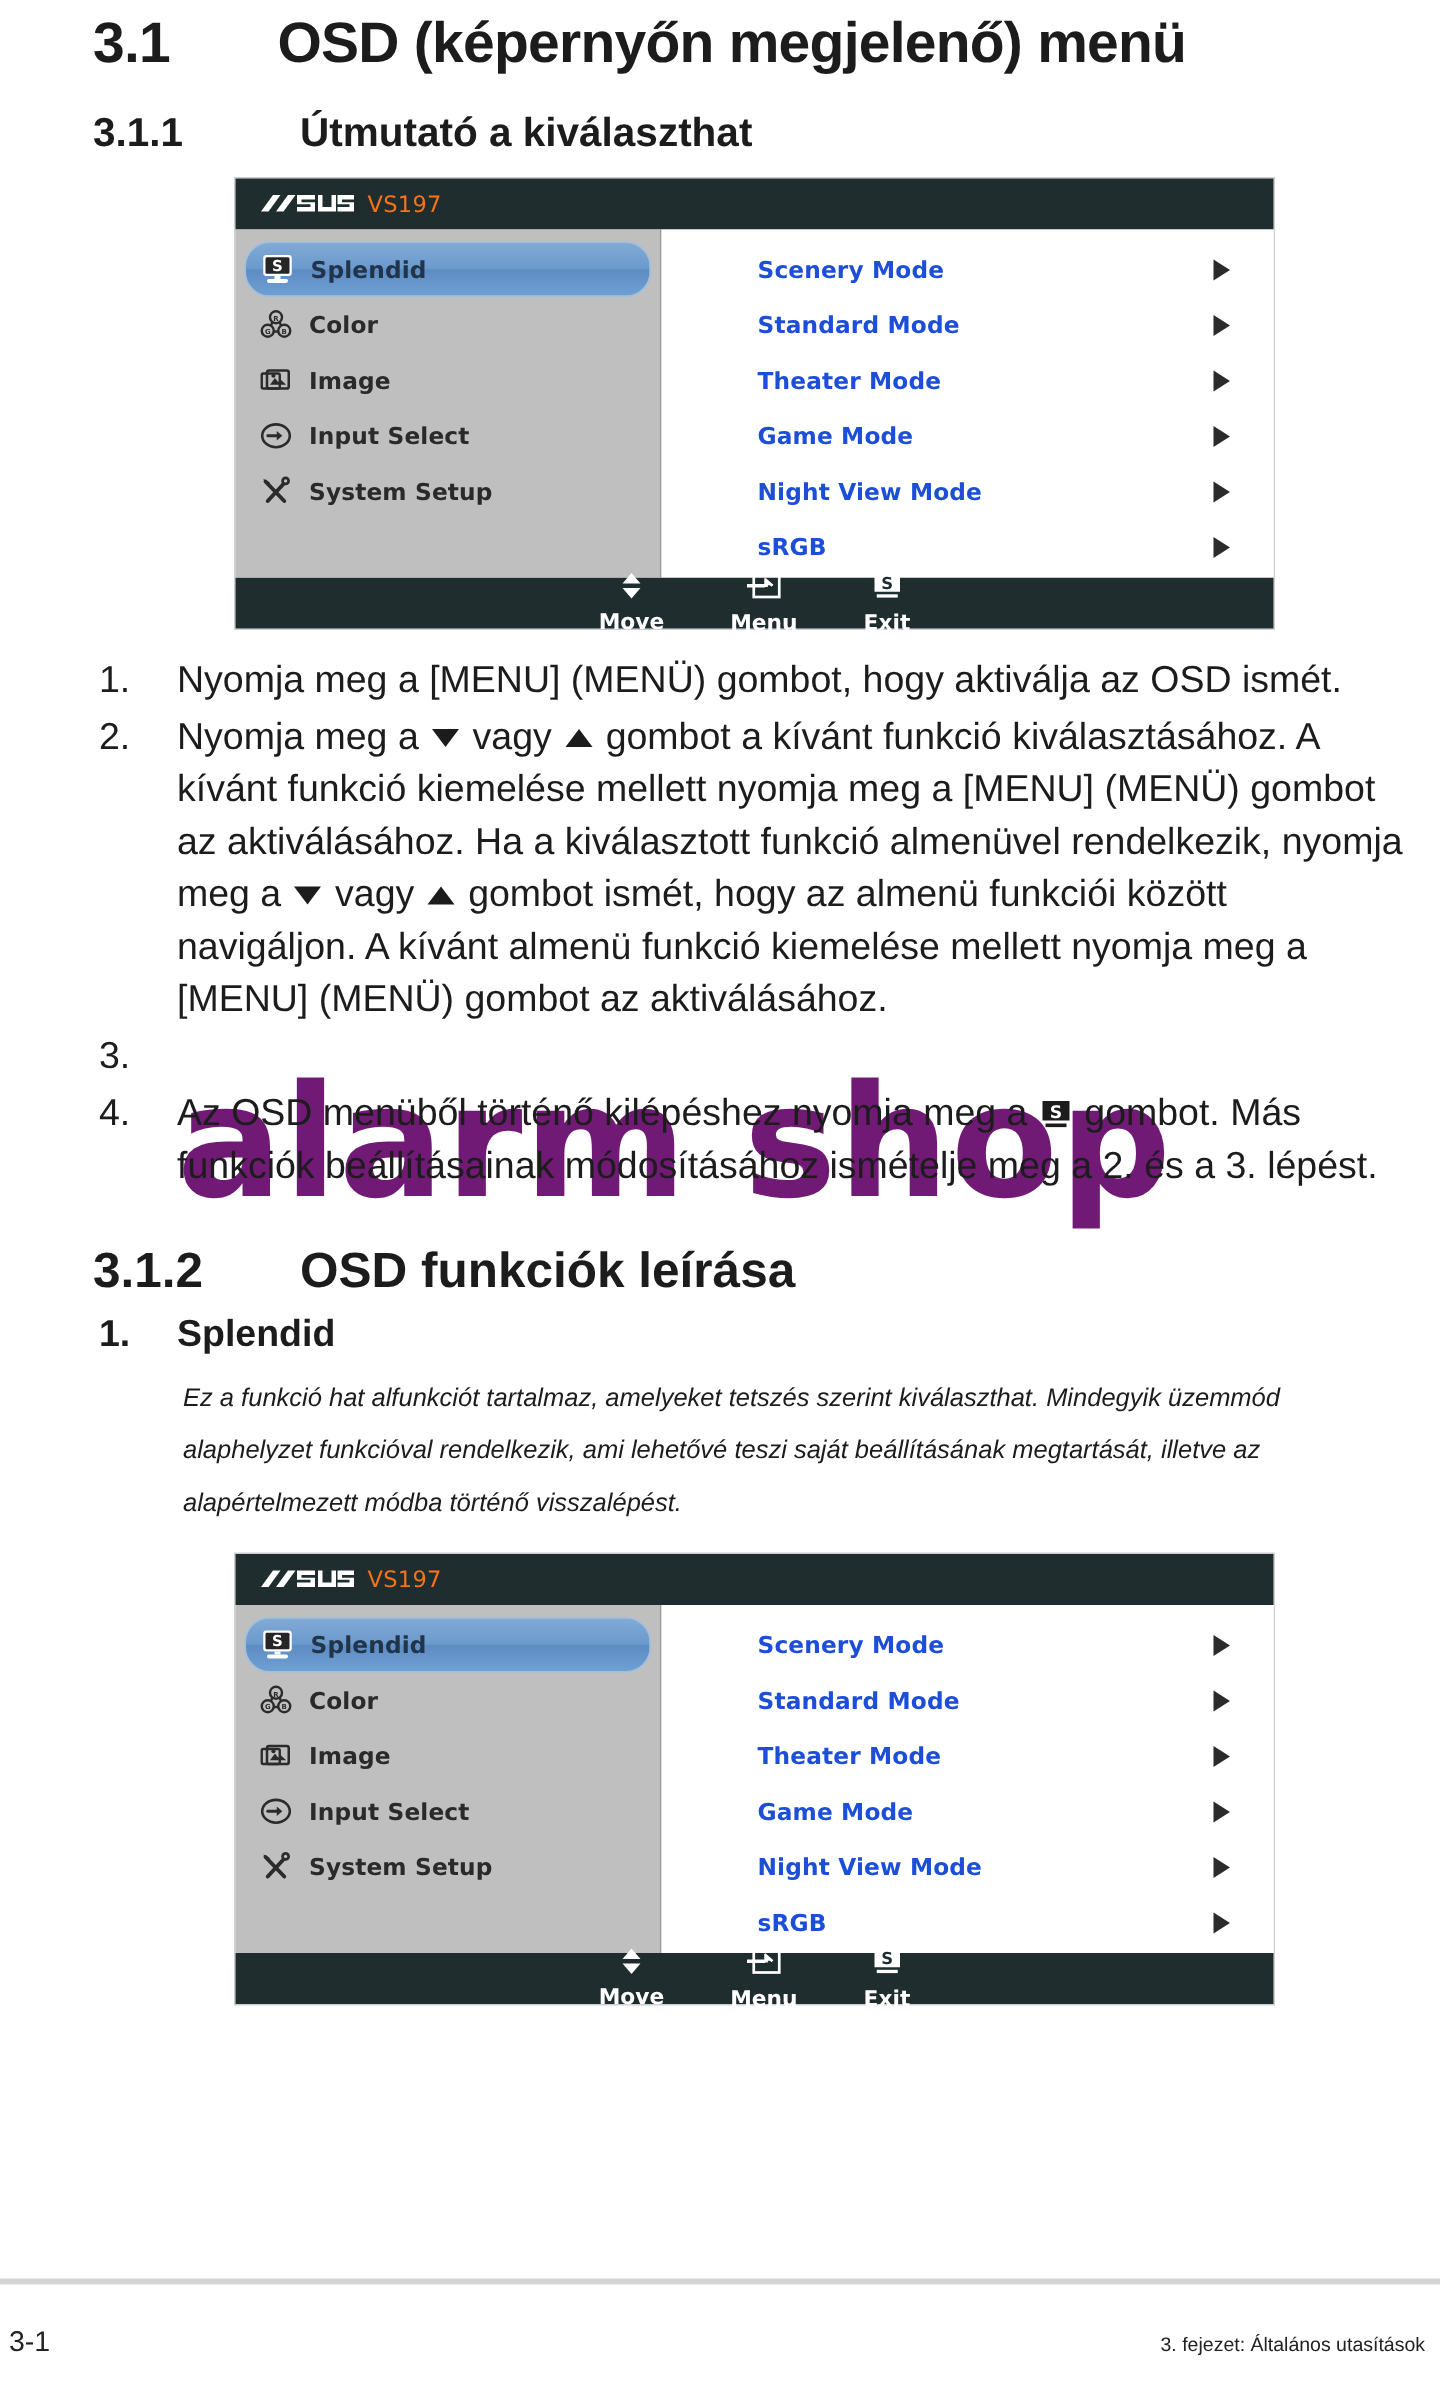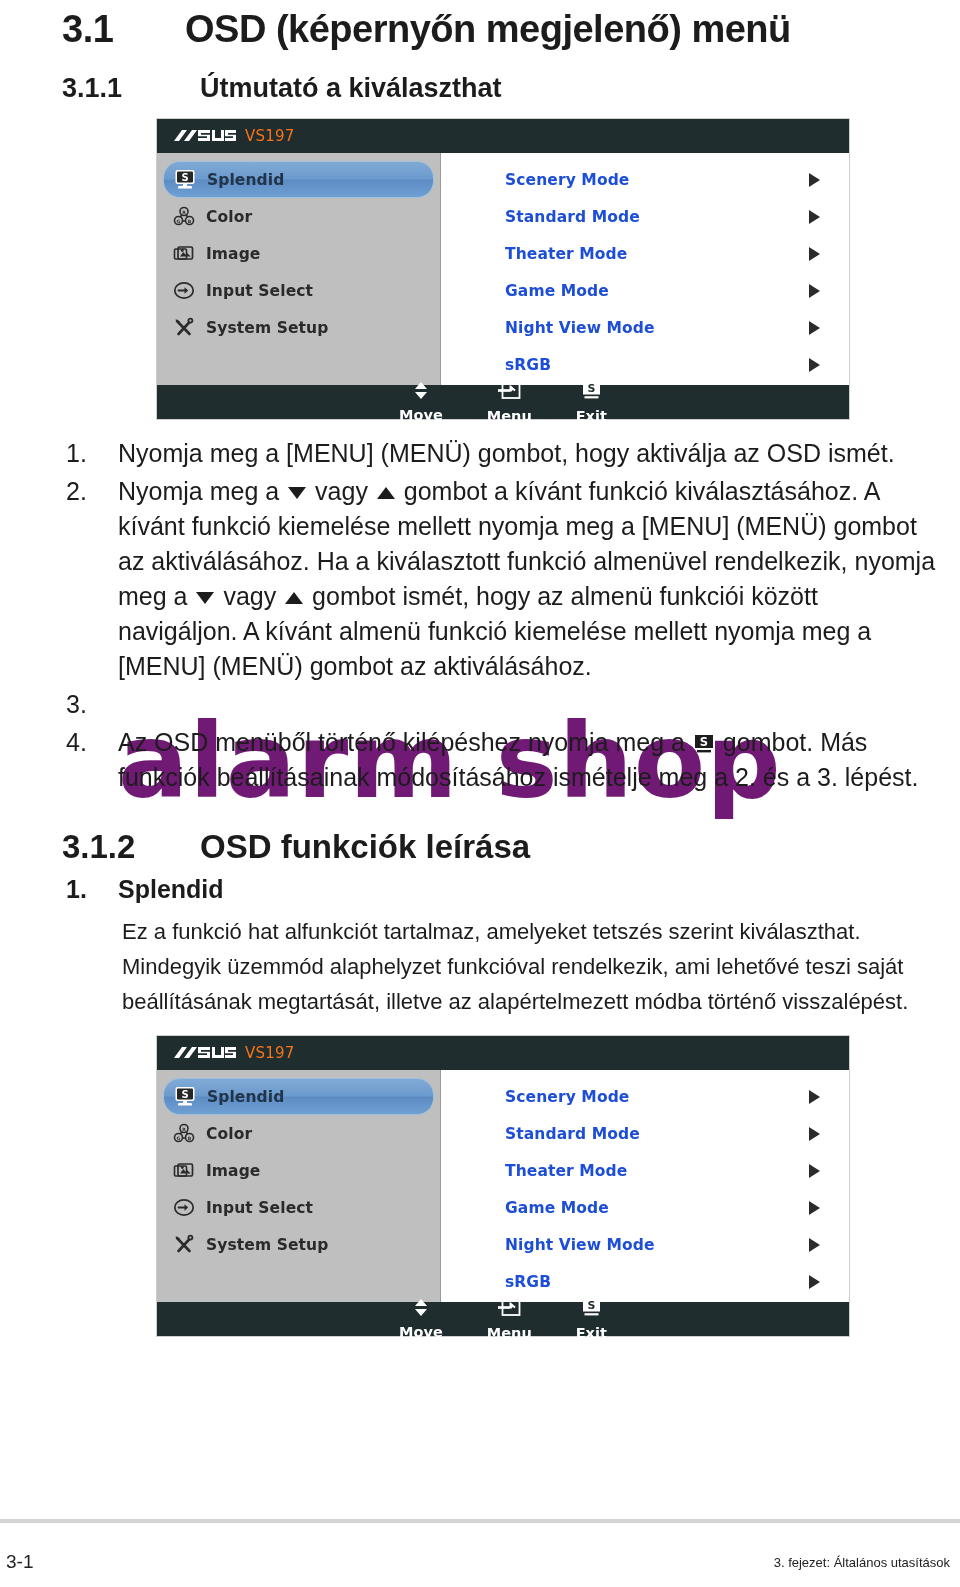--- a/index.html
+++ b/index.html
@@ -252,9 +252,10 @@
 
   .para {
     padding: 4px 24px 0 122px;
-    font-size: 22px;
+    font-size: 17px;
     line-height: 35px;
     color: #1c1c1c;
+    font-style: italic;
   }
 
   

